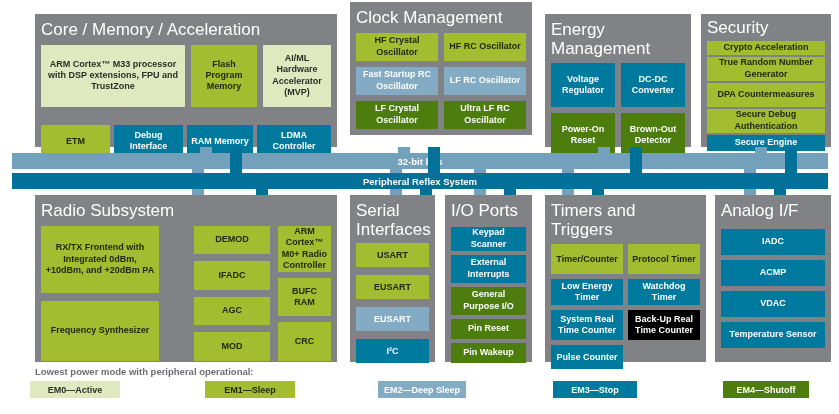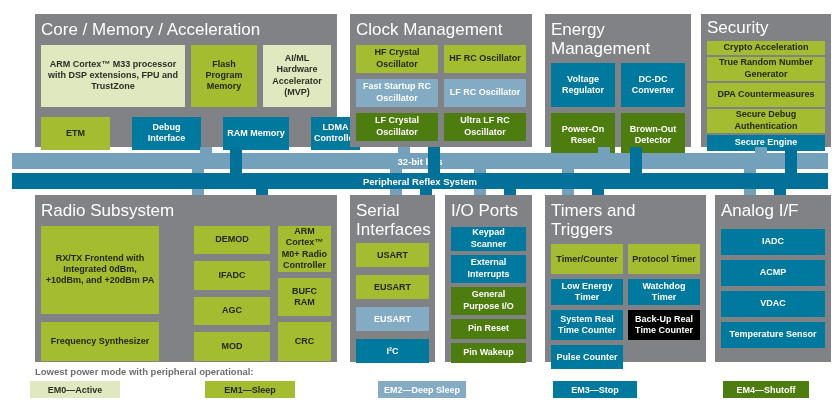--- a/index.html
+++ b/index.html
@@ -62,7 +62,7 @@
     </div>
   </div>
 
-  <div class="section" style="left:350px;top:14px;width:182px;height:133px">
+  <div class="section" style="left:350px;top:2px;width:182px;height:133px">
     <div class="section-title">Clock Management</div>
     <div class="grid2x3">
       <div class="blk em1">HF Crystal Oscillator</div>

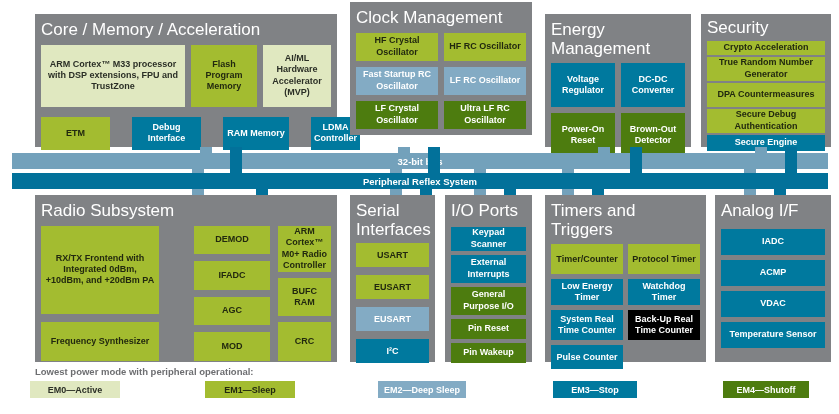--- a/index.html
+++ b/index.html
@@ -28,7 +28,7 @@
   .stub.over{z-index:3;}
   
   .core-row1{display:grid;grid-template-columns:144px 66px 1fr;gap:6px;height:62px;}
-  .core-row2{display:grid;grid-template-columns:69px 69px 66px 1fr;gap:22px;height:33px;margin-top:10px;}
+  .core-row2{display:grid;grid-template-columns:69px 69px 66px 1fr;gap:4px;height:33px;margin-top:18px;}
   .grid2x3{display:grid;grid-template-columns:1fr 1fr;grid-auto-rows:28px;gap:6px;}
   .grid2x2{display:grid;grid-template-columns:1fr 1fr;grid-auto-rows:44px;gap:6px;}
   .sec-stack{display:flex;flex-direction:column;gap:2px;}

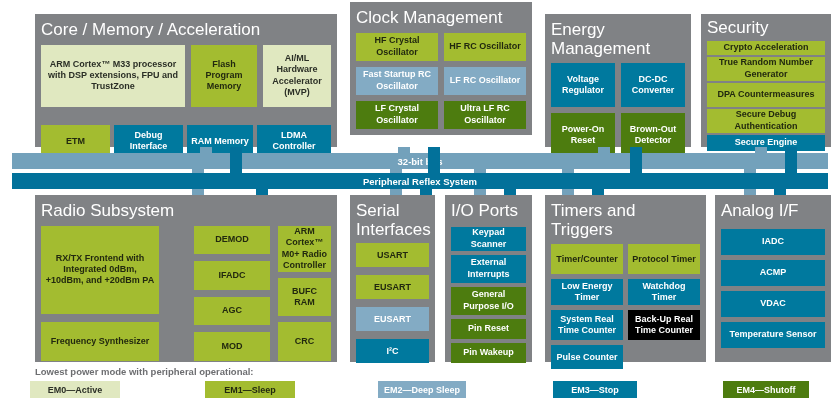--- a/index.html
+++ b/index.html
@@ -126,7 +126,7 @@
     <div class="section-title">Radio Subsystem</div>
     <div class="radio-body">
       <div class="radio-col1">
-        <div class="blk em1" style="height:88px">RX/TX Frontend with Integrated 0dBm, +10dBm, and +20dBm PA</div>
+        <div class="blk em1" style="height:67px">RX/TX Frontend with Integrated 0dBm, +10dBm, and +20dBm PA</div>
         <div class="blk em1" style="flex:1">Frequency Synthesizer</div>
       </div>
       <div class="radio-col2">

